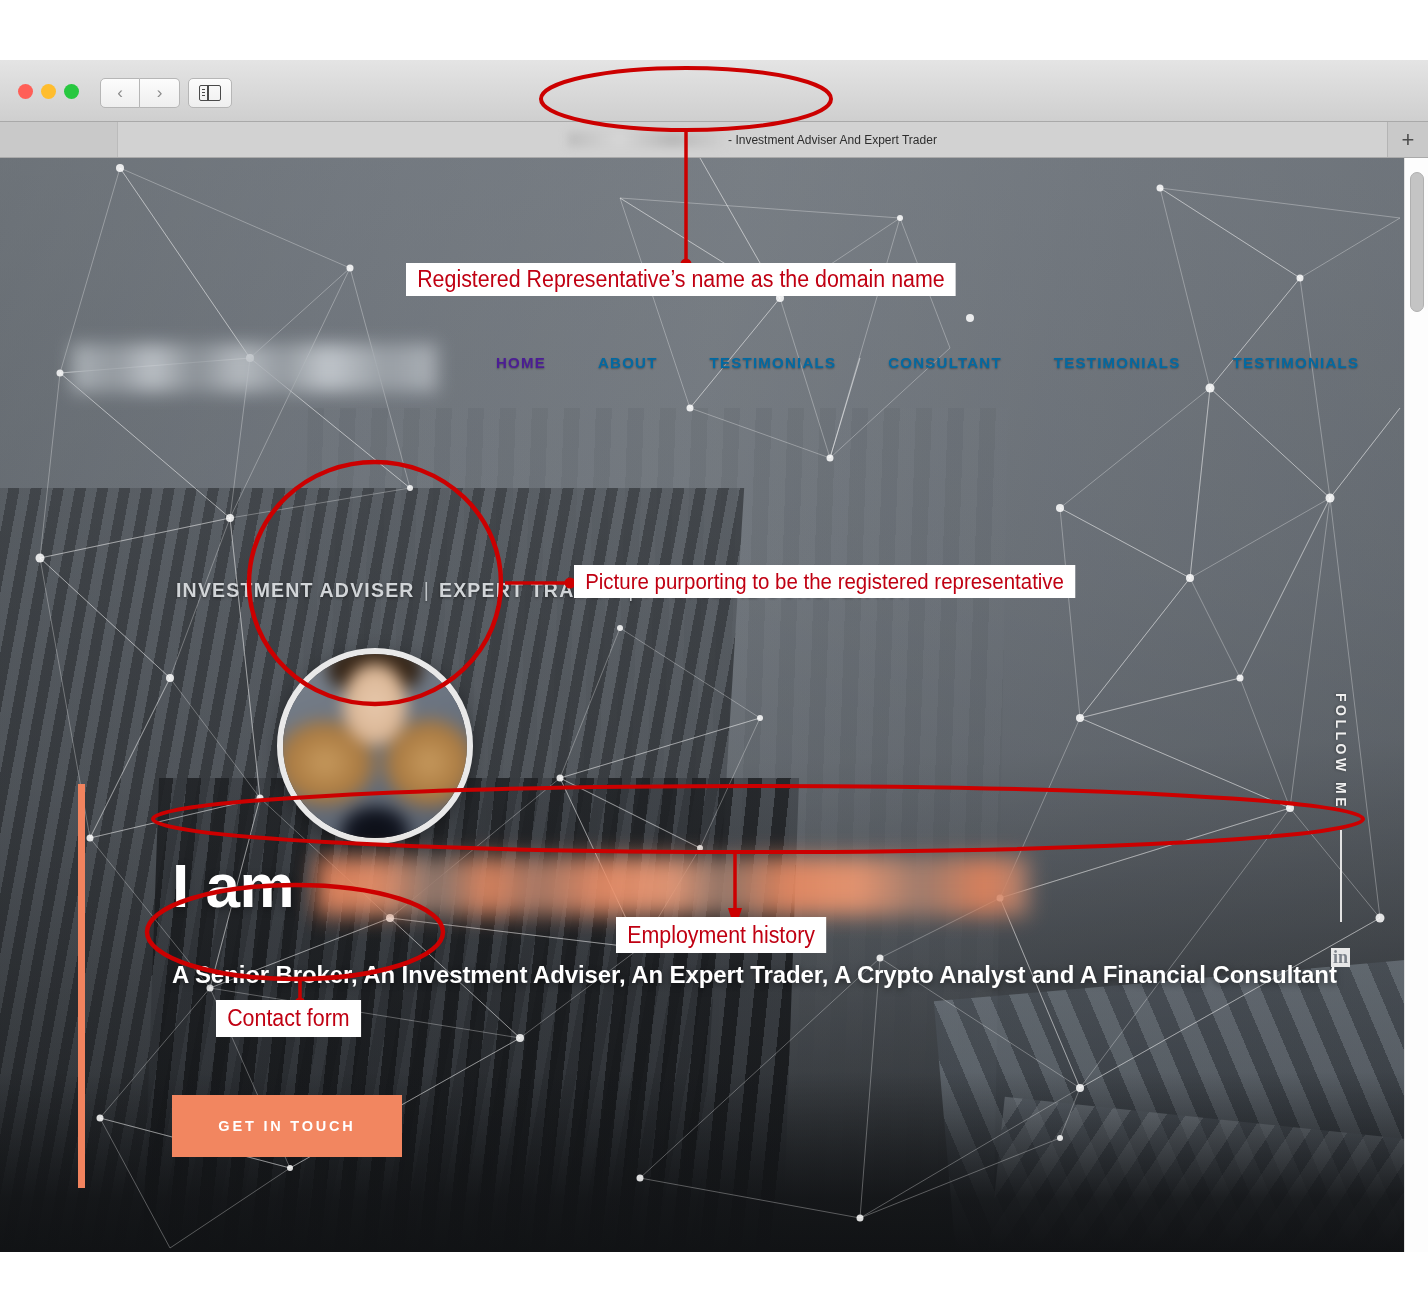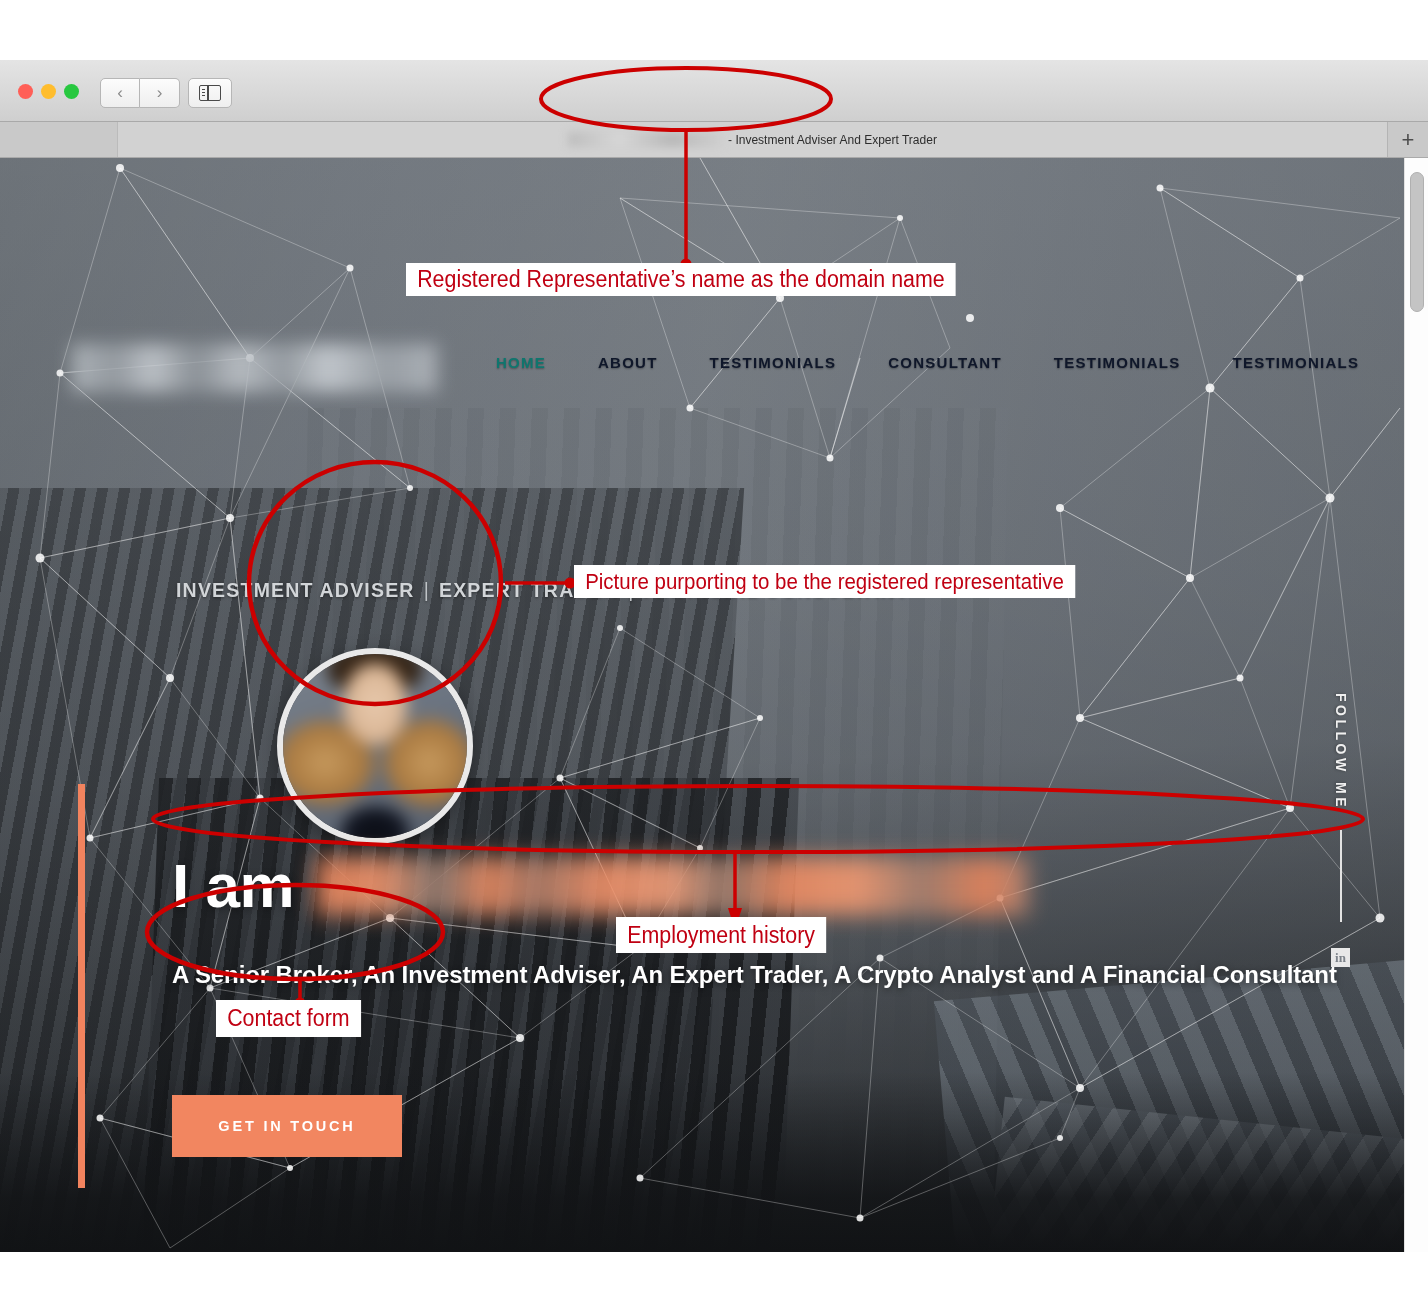--- a/index.html
+++ b/index.html
@@ -244,7 +244,7 @@
     white-space: nowrap;
     text-shadow: 0 1px 2px rgba(0,0,0,0.35);
   }
-  .nav-item.active { color: #0f766e; }
+  .nav-item.active { color: #4c1d95; }
 
   
   .tagline {

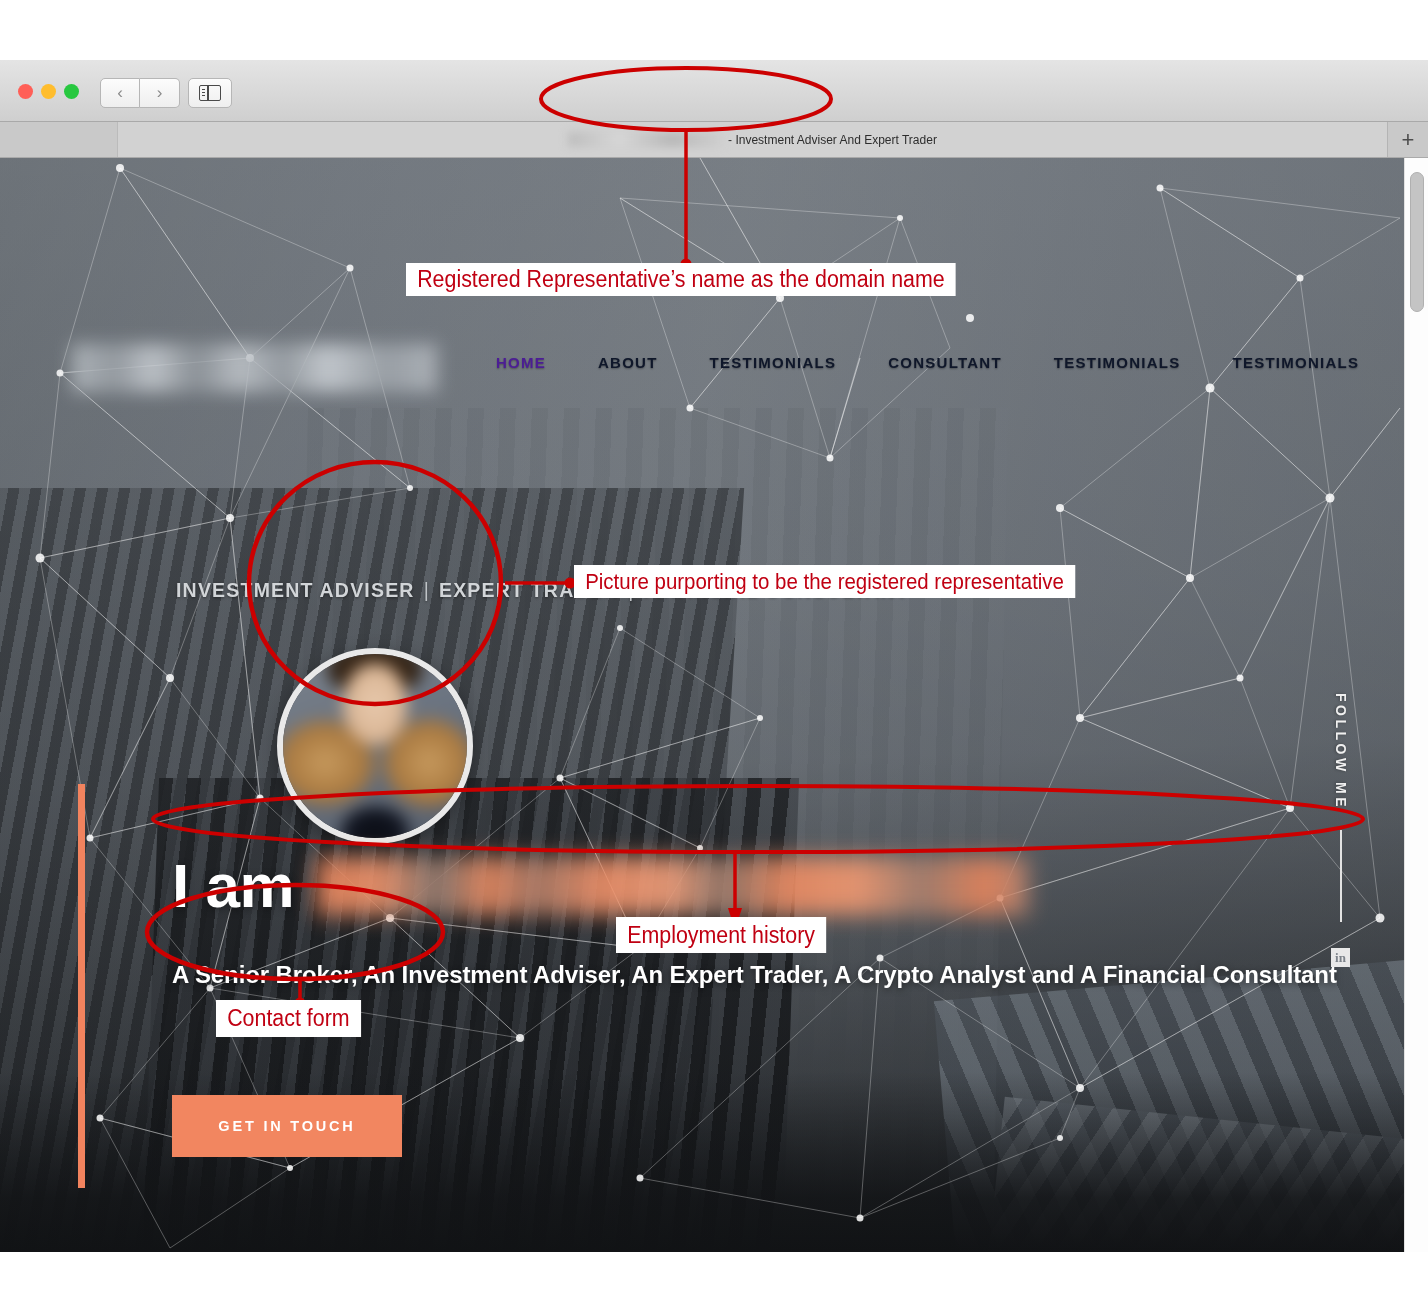--- a/index.html
+++ b/index.html
@@ -239,7 +239,7 @@
     font-size: 15px;
     letter-spacing: 1.25px;
     font-weight: 600;
-    color: #0f172a;
+    color: #0369a1;
     padding: 0 26px;
     white-space: nowrap;
     text-shadow: 0 1px 2px rgba(0,0,0,0.35);

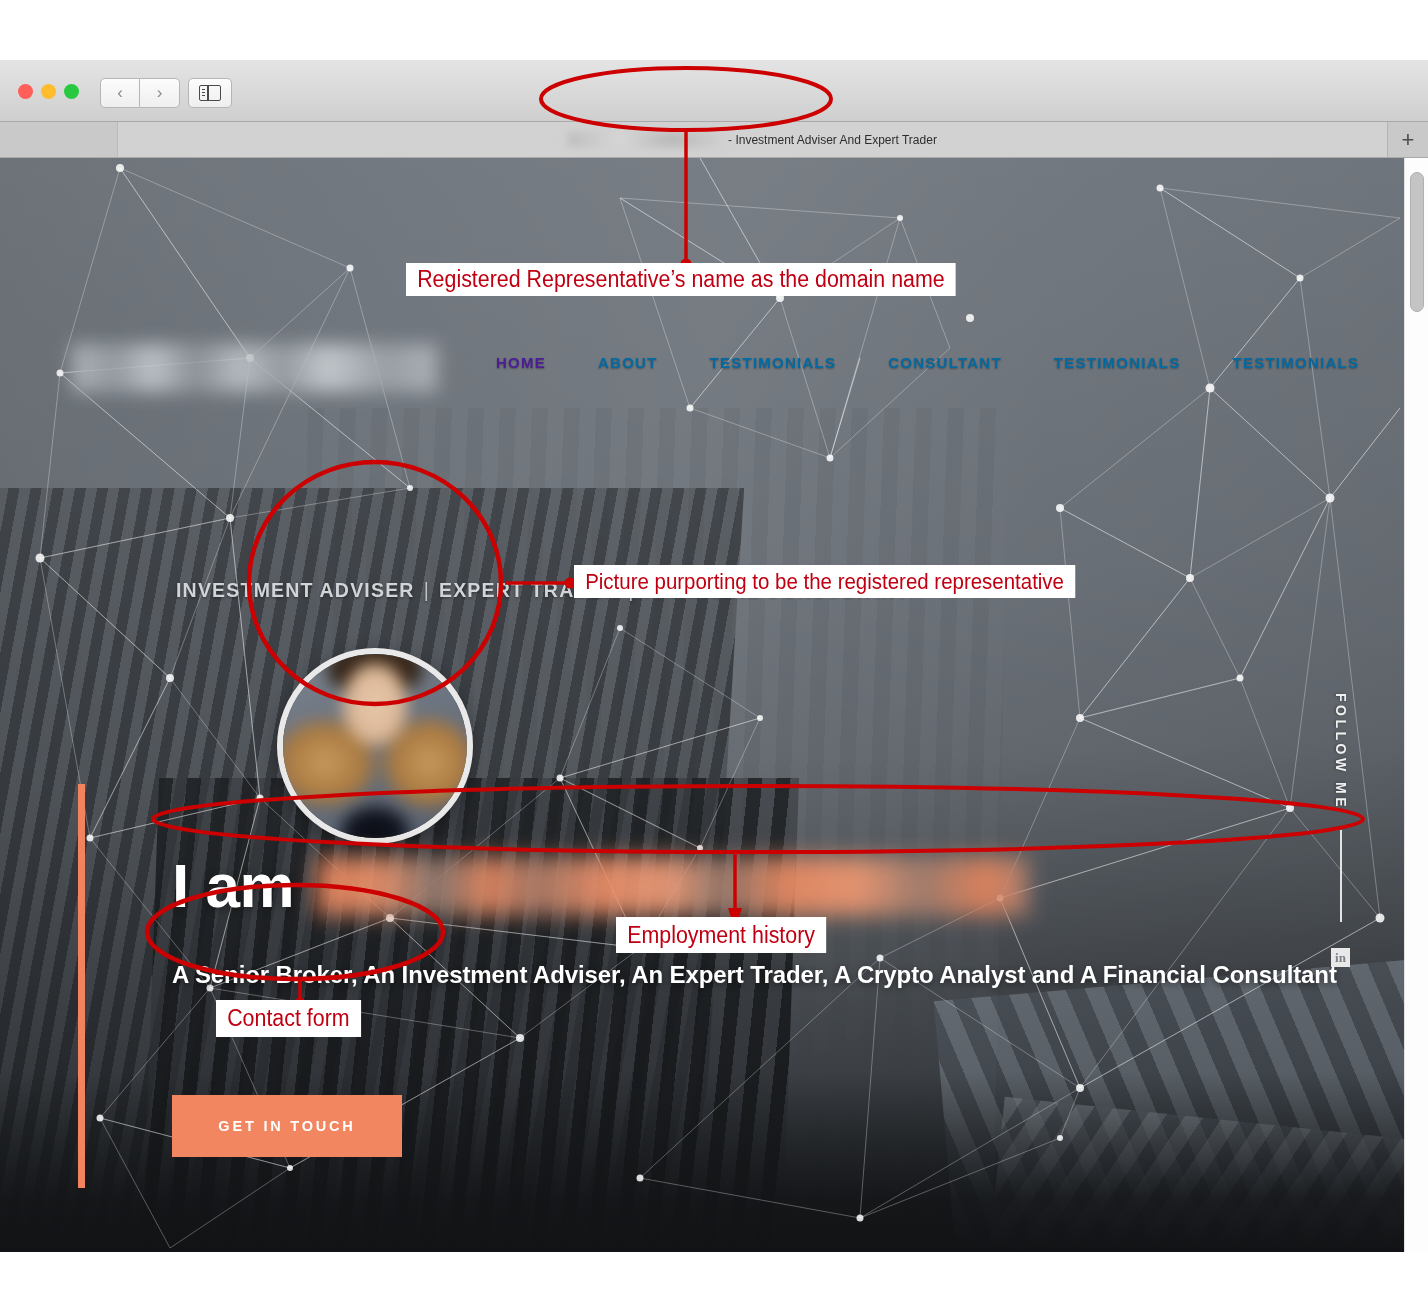--- a/index.html
+++ b/index.html
@@ -364,7 +364,7 @@
     width: 19px; height: 19px;
     background: #e8e8e8;
     color: #7c828a;
-    font-size: 13px; font-weight: 700;
+    font-size: 18px; font-weight: 700;
     display:flex; align-items:center; justify-content:center;
     font-family: "Liberation Serif", serif;
   }

